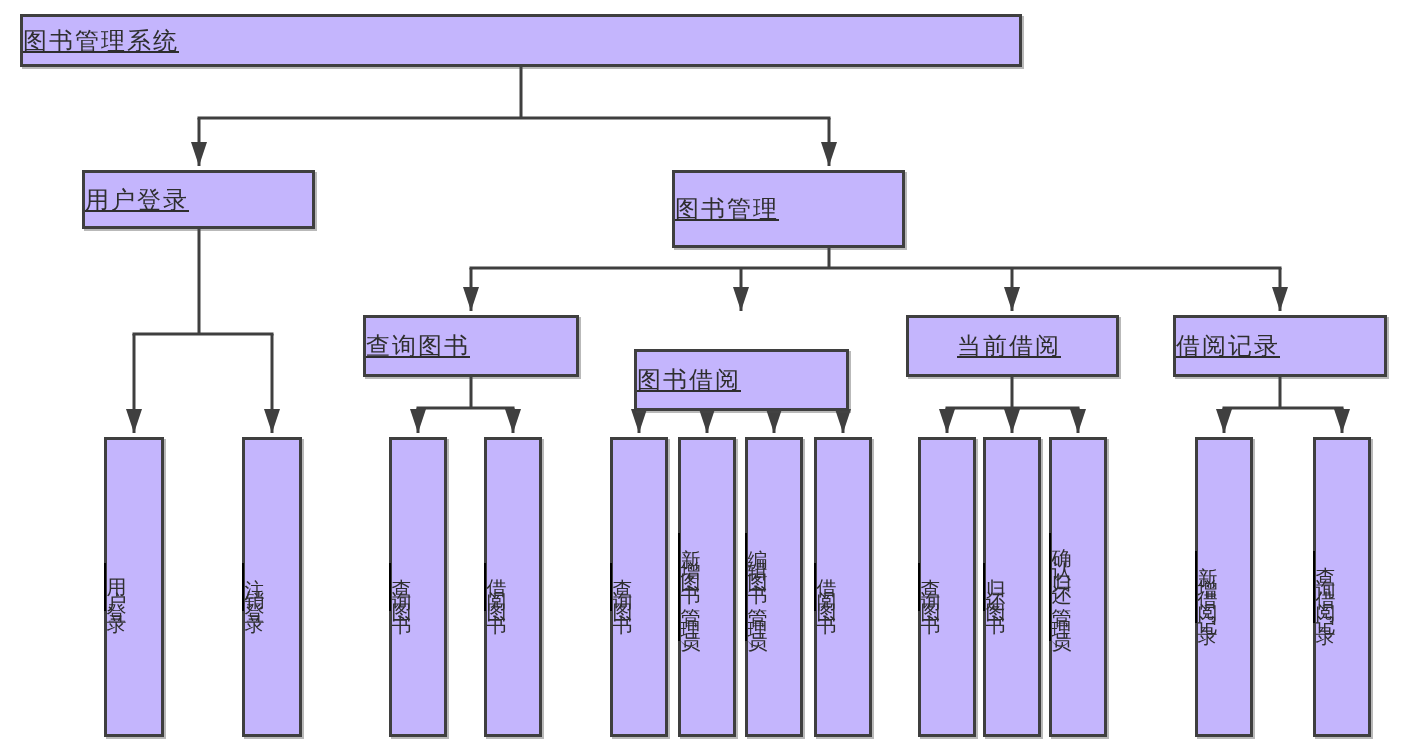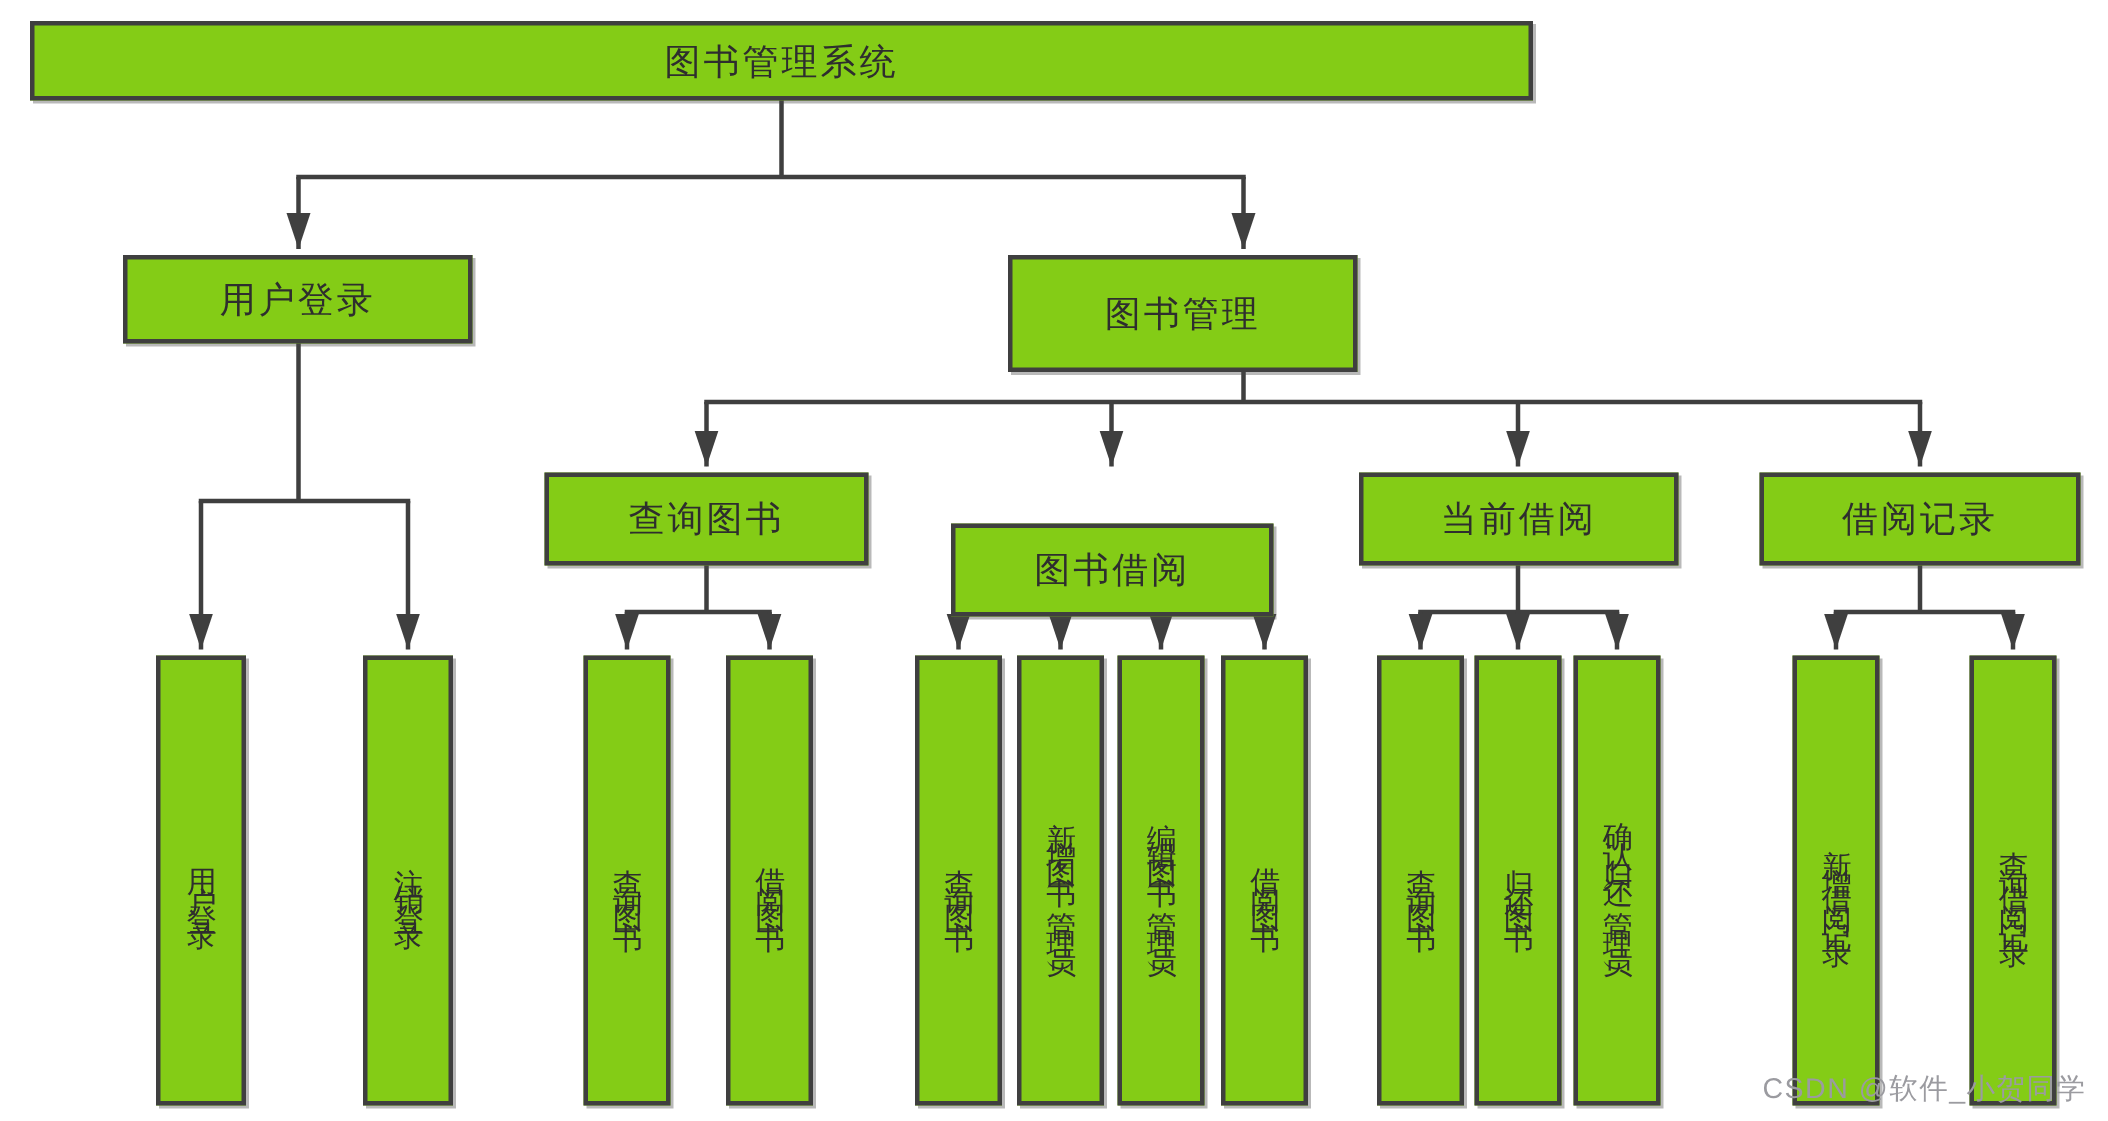--- a/index.html
+++ b/index.html
@@ -16,10 +16,10 @@
   #arw path{fill:var(--line,#3f3f3f);}
   .box{
     position:absolute;box-sizing:border-box;
-    background:#84cc16;
+    background:#c4b5fd;
     border:3px solid var(--line,#3f3f3f);
     box-shadow:2px 2px 0 rgba(70,70,70,.38);
-    display:flex;align-items:center;justify-content:center;
+    display:flex;align-items:center;text-decoration:underline;
   }
   .hbox{font-size:24px;letter-spacing:2px;color:var(--text,#2e2e2e);}
   .vtext{

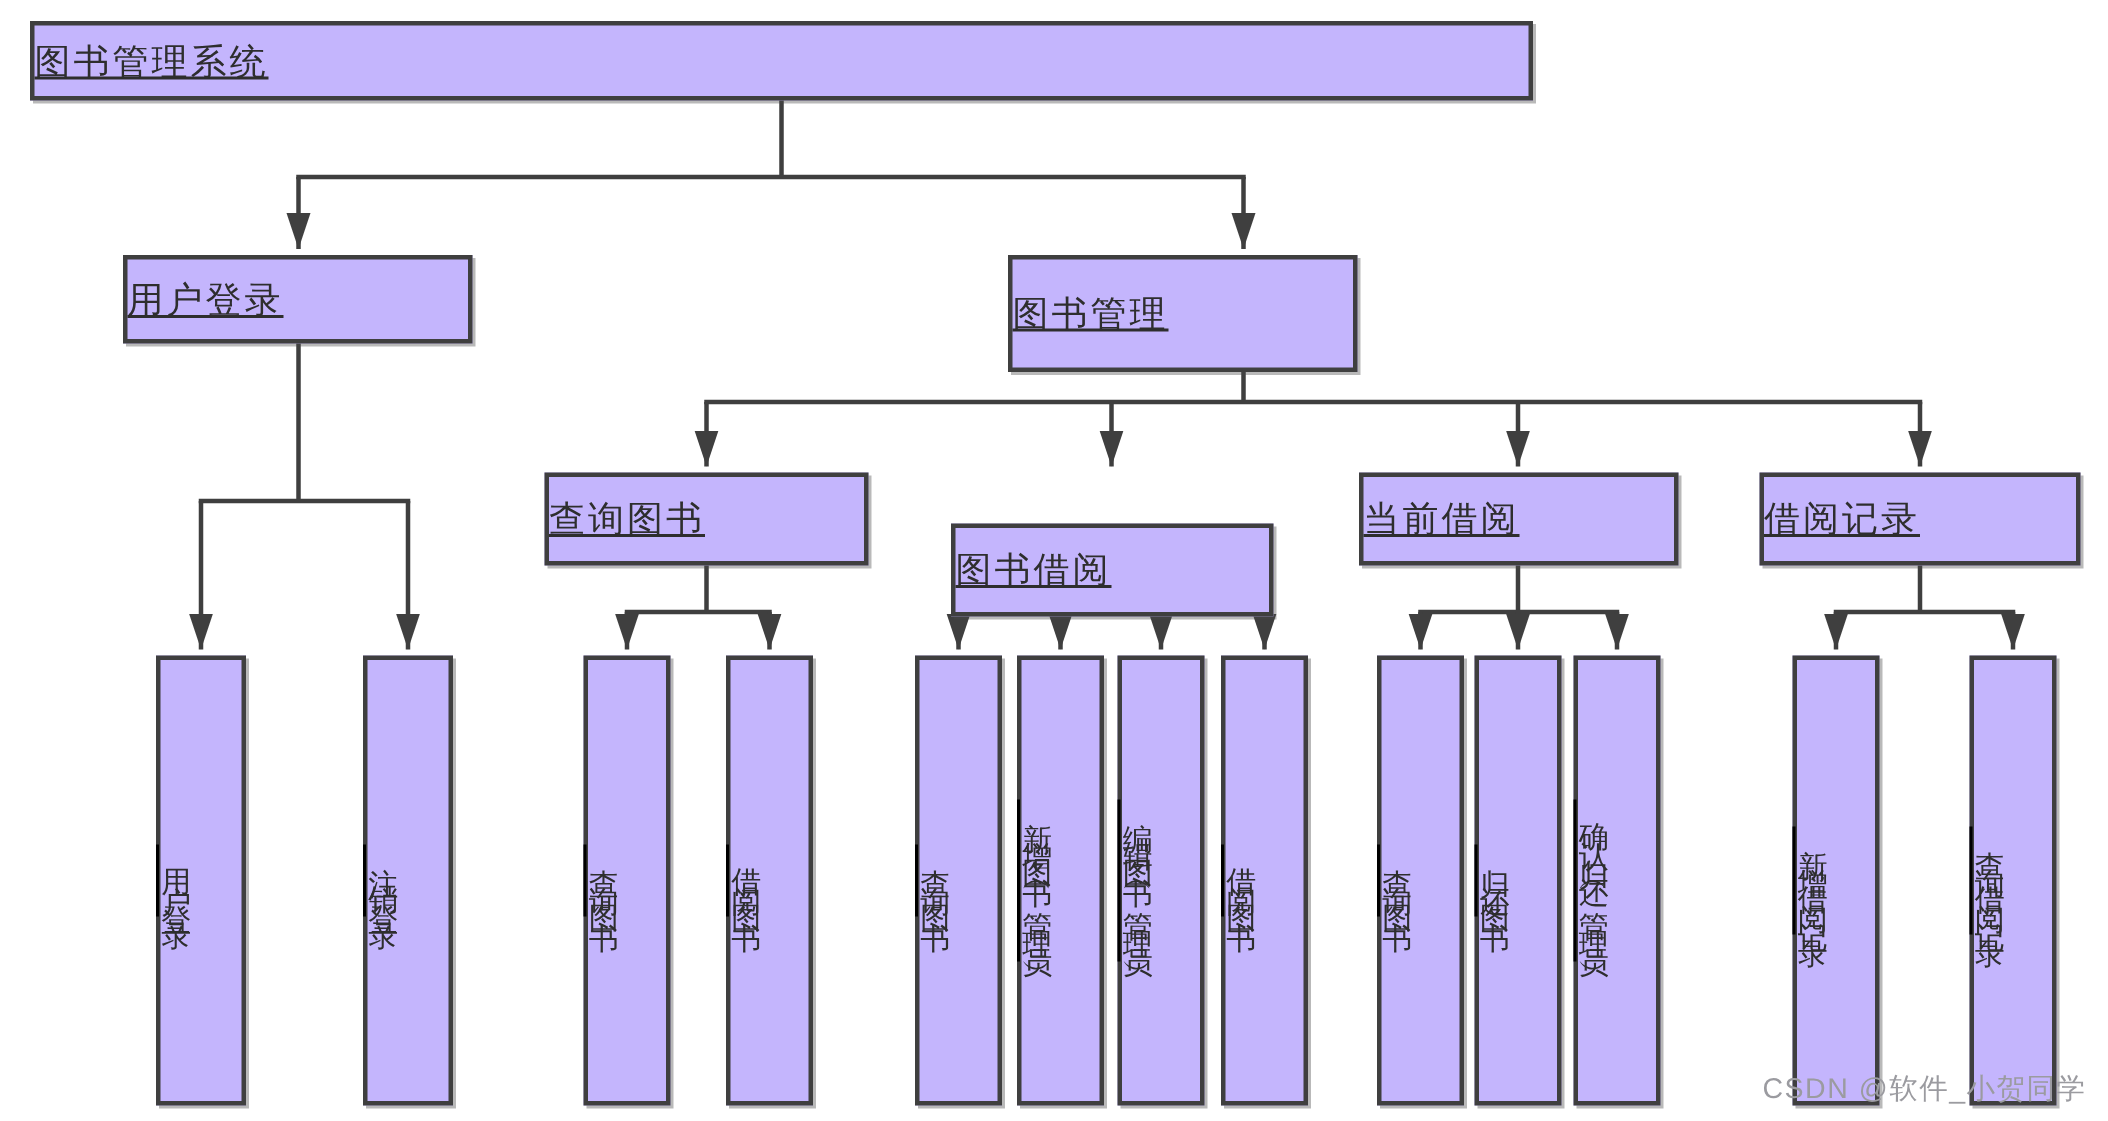--- a/index.html
+++ b/index.html
@@ -102,7 +102,7 @@
   <div class="box hbox" style="left:634px;top:315px;width:215px;height:62px;margin-top:34px;">
     <span>图书借阅</span>
   </div>
-  <div class="box hbox" style="left:906px;top:315px;width:213px;height:62px;">
+  <div class="box hbox" style="left:906px;top:315px;width:213px;height:62px;padding-left:48px;">
     <span>当前借阅</span>
   </div>
   <div class="box hbox" style="left:1173px;top:315px;width:214px;height:62px;">

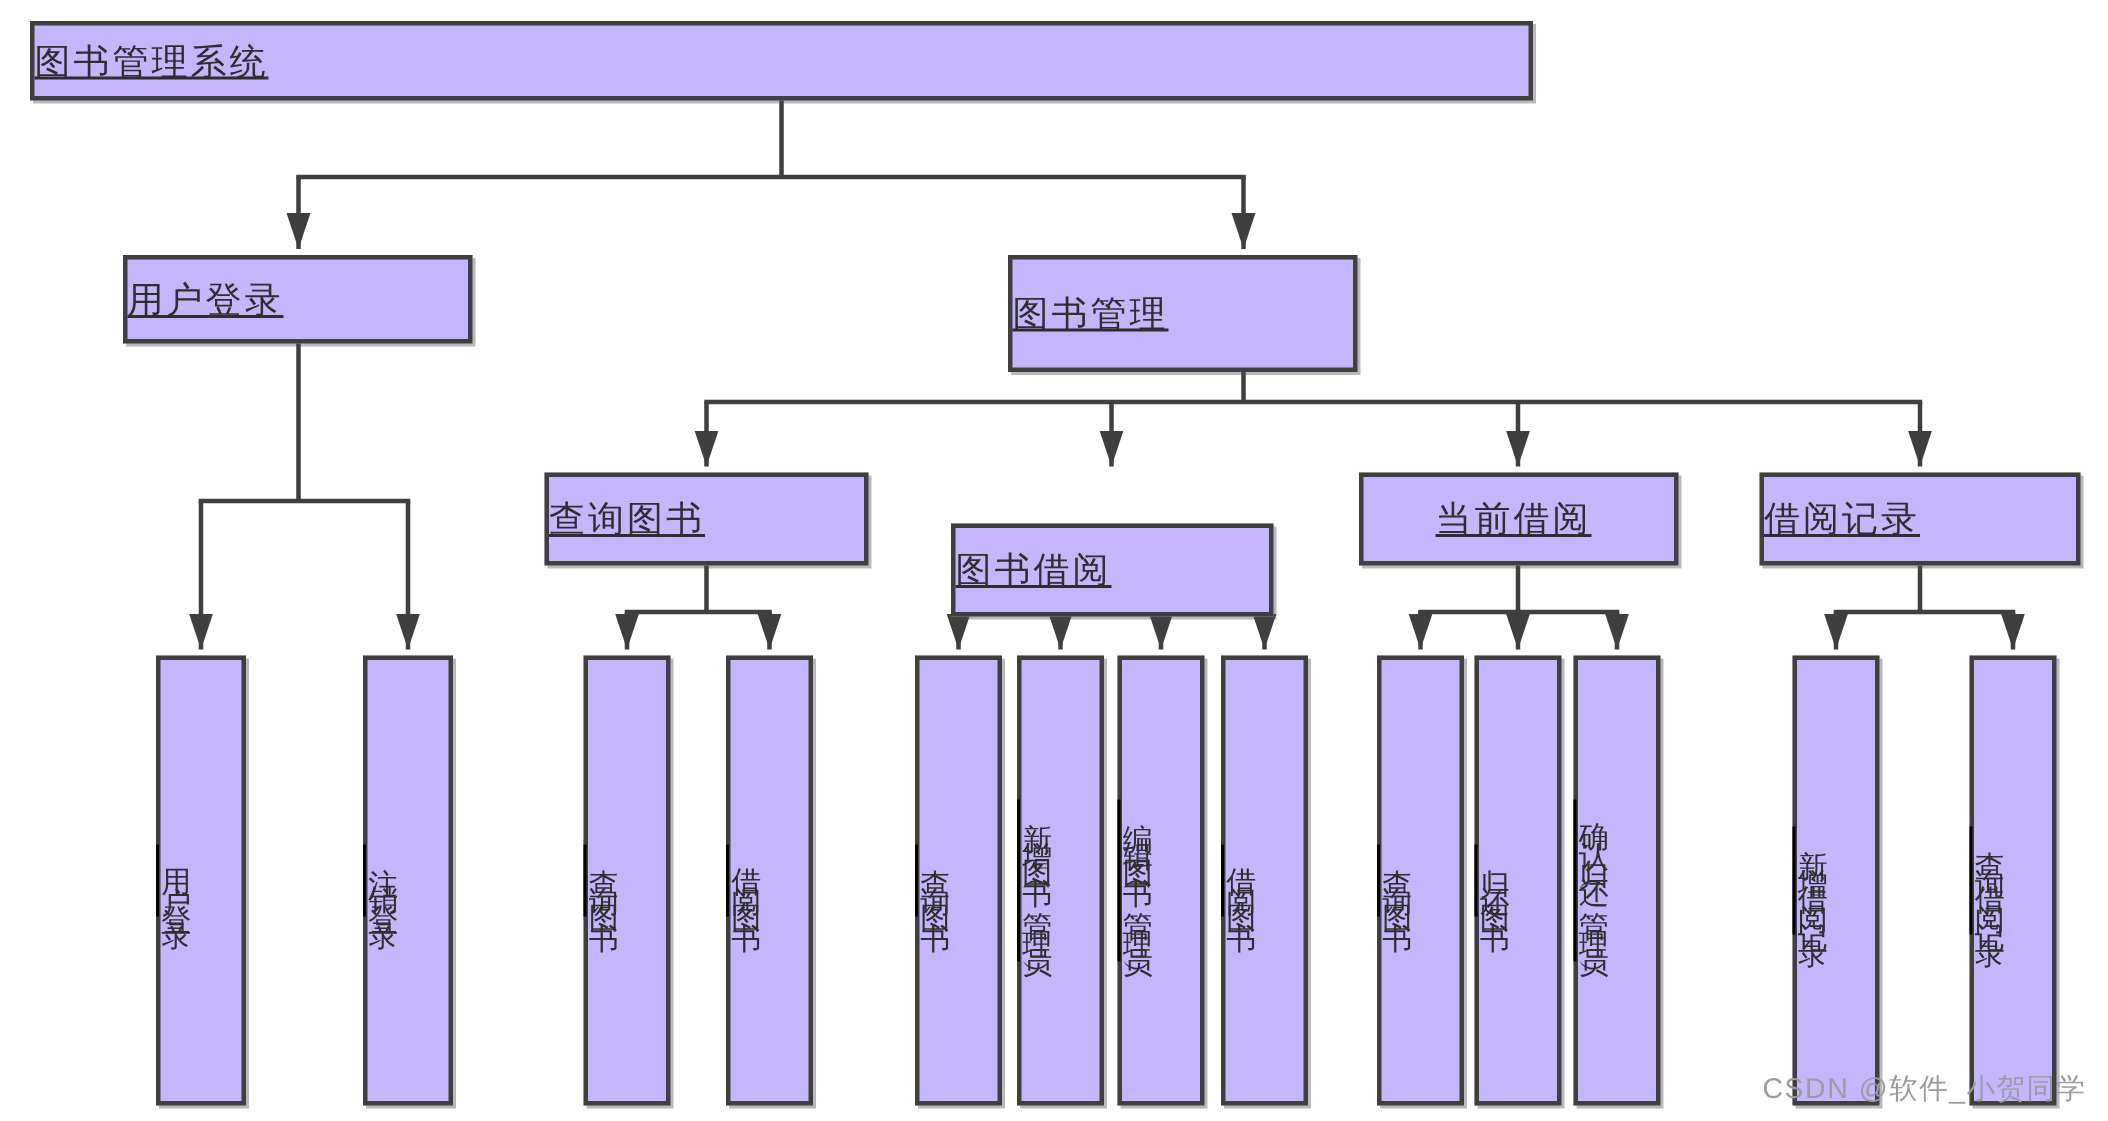--- a/index.html
+++ b/index.html
@@ -153,7 +153,6 @@
     <span class="vtext">查询借阅记录</span>
   </div>
 
-  <div class="watermark">CSDN @软件_小贺同学</div>
 </div>
 
 </body></html>

